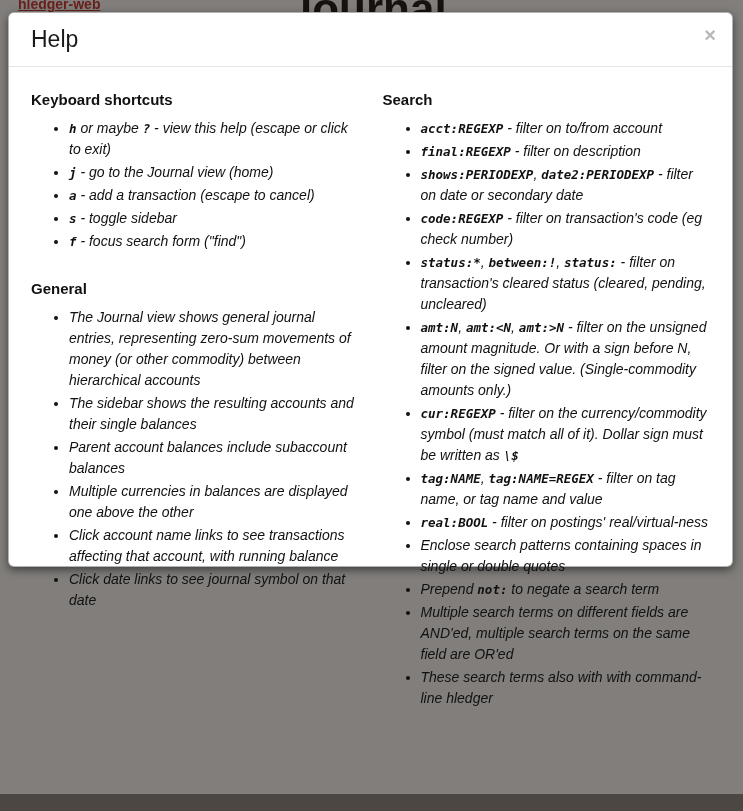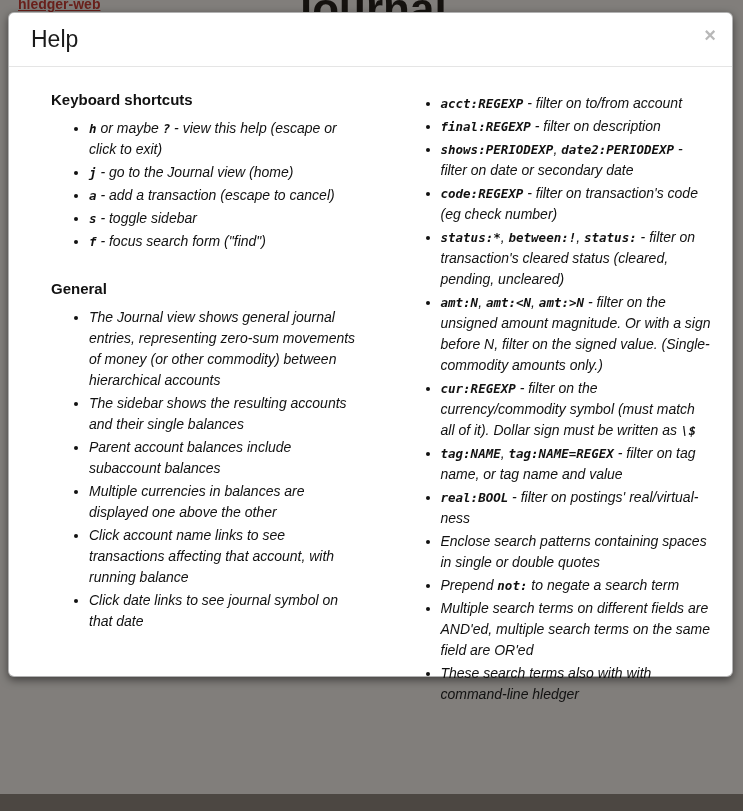--- a/index.html
+++ b/index.html
@@ -16,7 +16,7 @@
   
   .backdrop{position:absolute;inset:0;background:rgba(25,20,15,0.55);z-index:1;}
   
-  .modal{position:absolute;left:8px;top:12px;width:725px;height:665px;z-index:2;
+  .modal{position:absolute;left:8px;top:12px;width:725px;height:555px;z-index:2;
     background:#fff;border:1px solid rgba(0,0,0,.3);border-radius:6px;
     box-shadow:0 3px 9px rgba(0,0,0,.5);box-sizing:border-box;}
   .modal-header{padding:13px 16px 12px 22px;border-bottom:1px solid #e5e5e5;position:relative;}

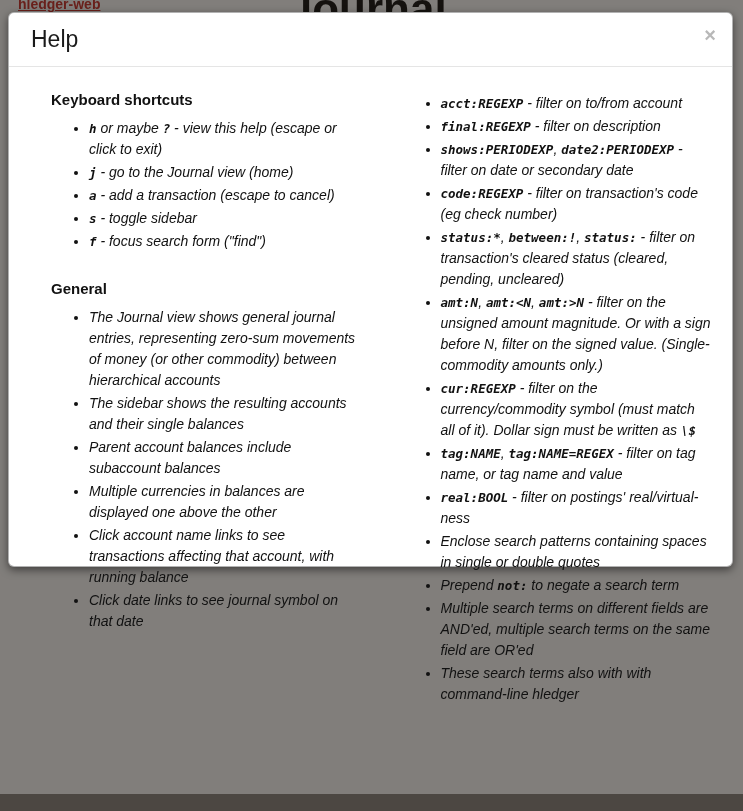--- a/index.html
+++ b/index.html
@@ -24,7 +24,7 @@
   .close-btn{position:absolute;top:10px;right:14px;font-size:20px;font-weight:700;
     color:#b8b8b8;cursor:pointer;line-height:1;background:none;border:none;padding:2px;}
   .modal-body{display:flex;padding:16px 20px 20px 22px;box-sizing:border-box;}
-  .col{flex:1;min-width:0;margin-left:20px;}
+  .col{flex:1;min-width:0;}
   .col-left{padding-right:22px;}
   .col-right{padding-left:0;}
   .section-heading{margin:8px 0 4px 0;font-size:15px;font-weight:700;color:#111;}

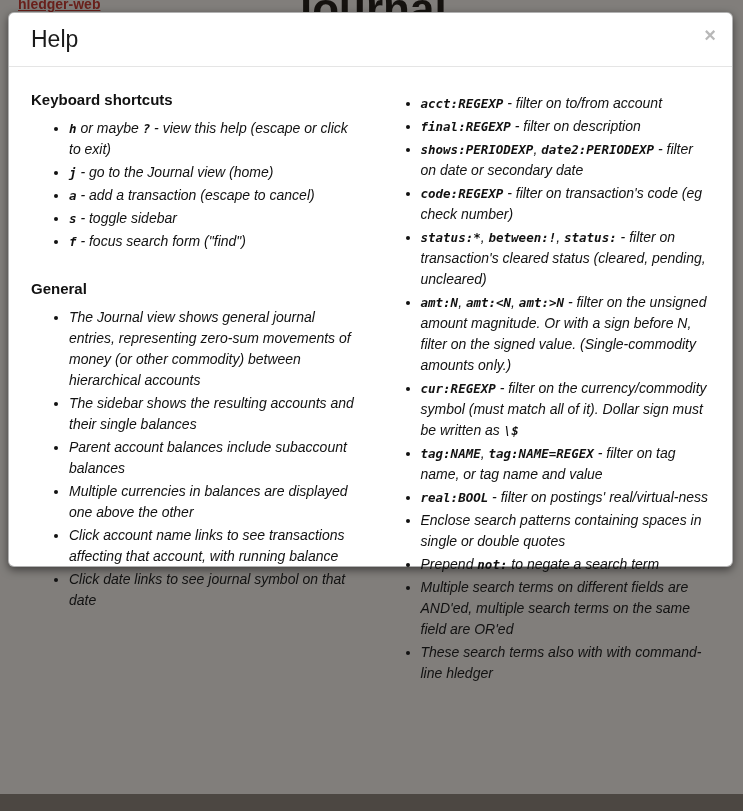--- a/index.html
+++ b/index.html
@@ -71,6 +71,7 @@
         </ul>
     </div>
     <div class="col col-right">
+      <h4 class="section-heading">Search</h4>
       <ul class="help-list">
           <li><code>acct:REGEXP</code> - filter on to/from account</li>
           <li><code>final:REGEXP</code> - filter on description</li>

